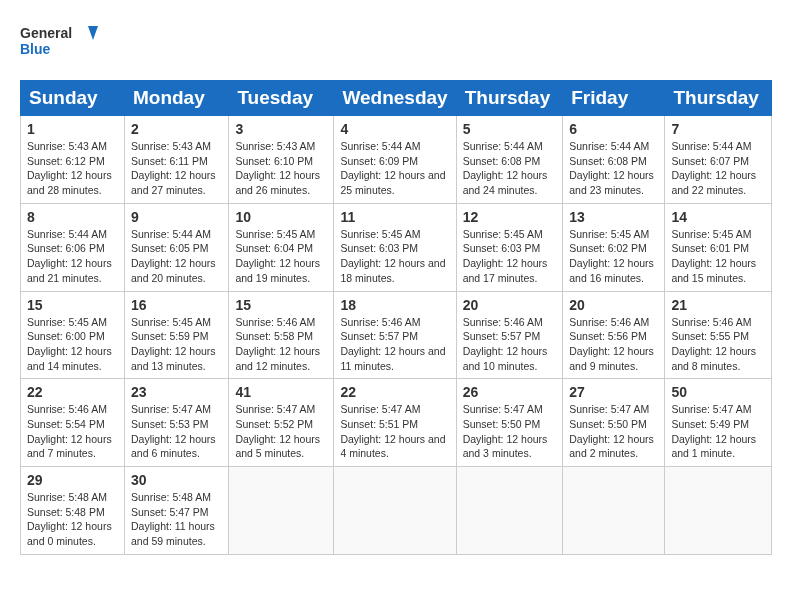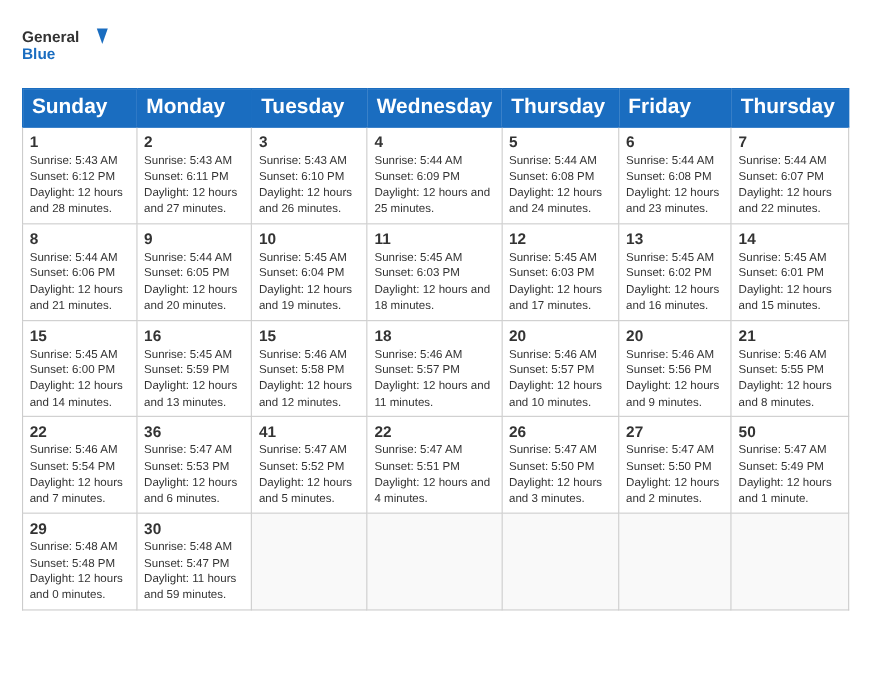--- a/index.html
+++ b/index.html
@@ -199,7 +199,7 @@
         <span class="cell-text">Sunrise: 5:46 AM<br>Sunset: 5:54 PM<br>Daylight: 12 hours and 7 minutes.</span>
       </td>
         <td>
-        <span class="day-num">36</span>
+        <span class="day-num">23</span>
         <span class="cell-text">Sunrise: 5:47 AM<br>Sunset: 5:53 PM<br>Daylight: 12 hours and 6 minutes.</span>
       </td>
         <td>

